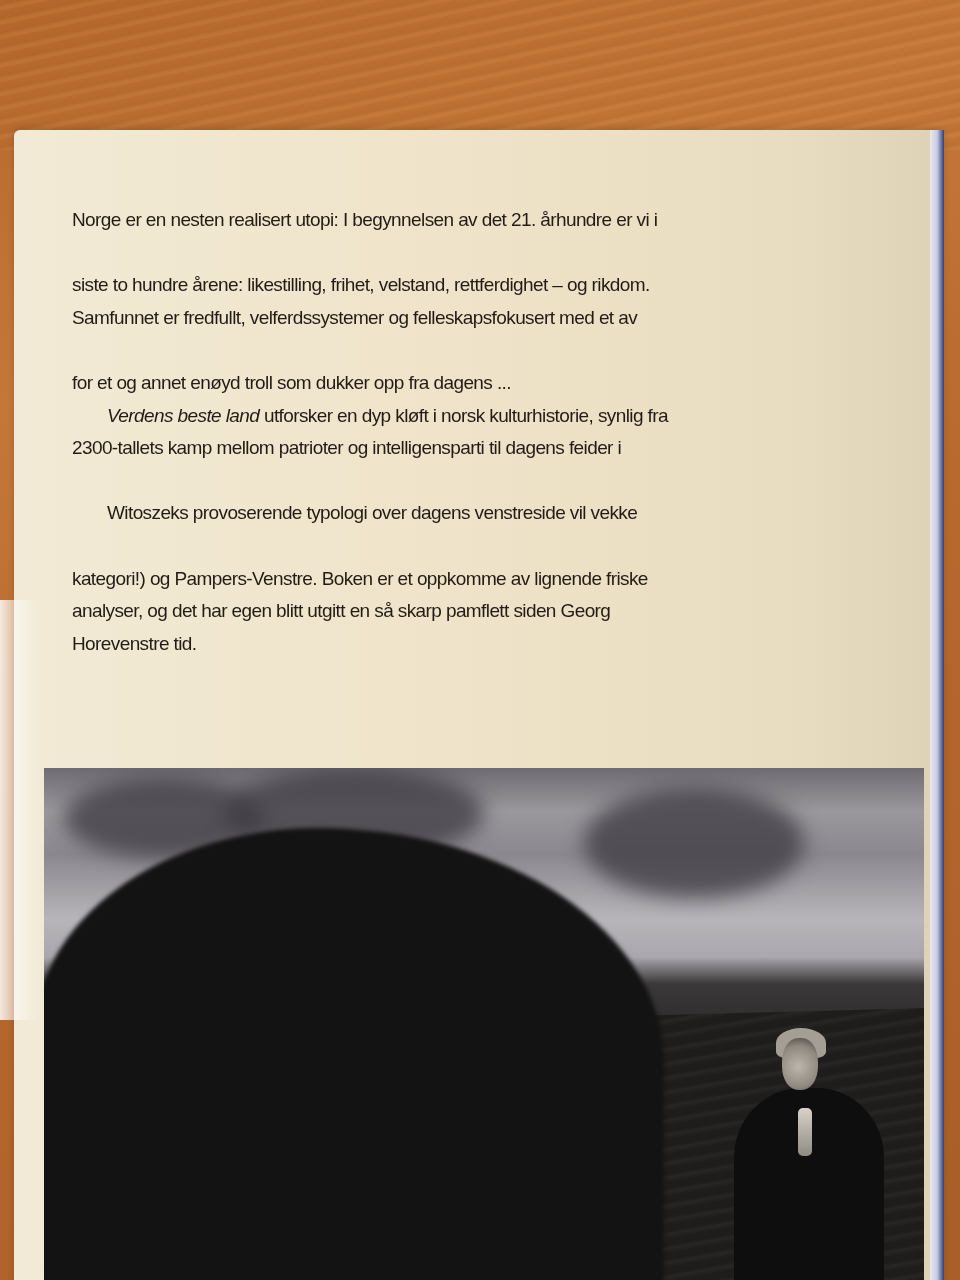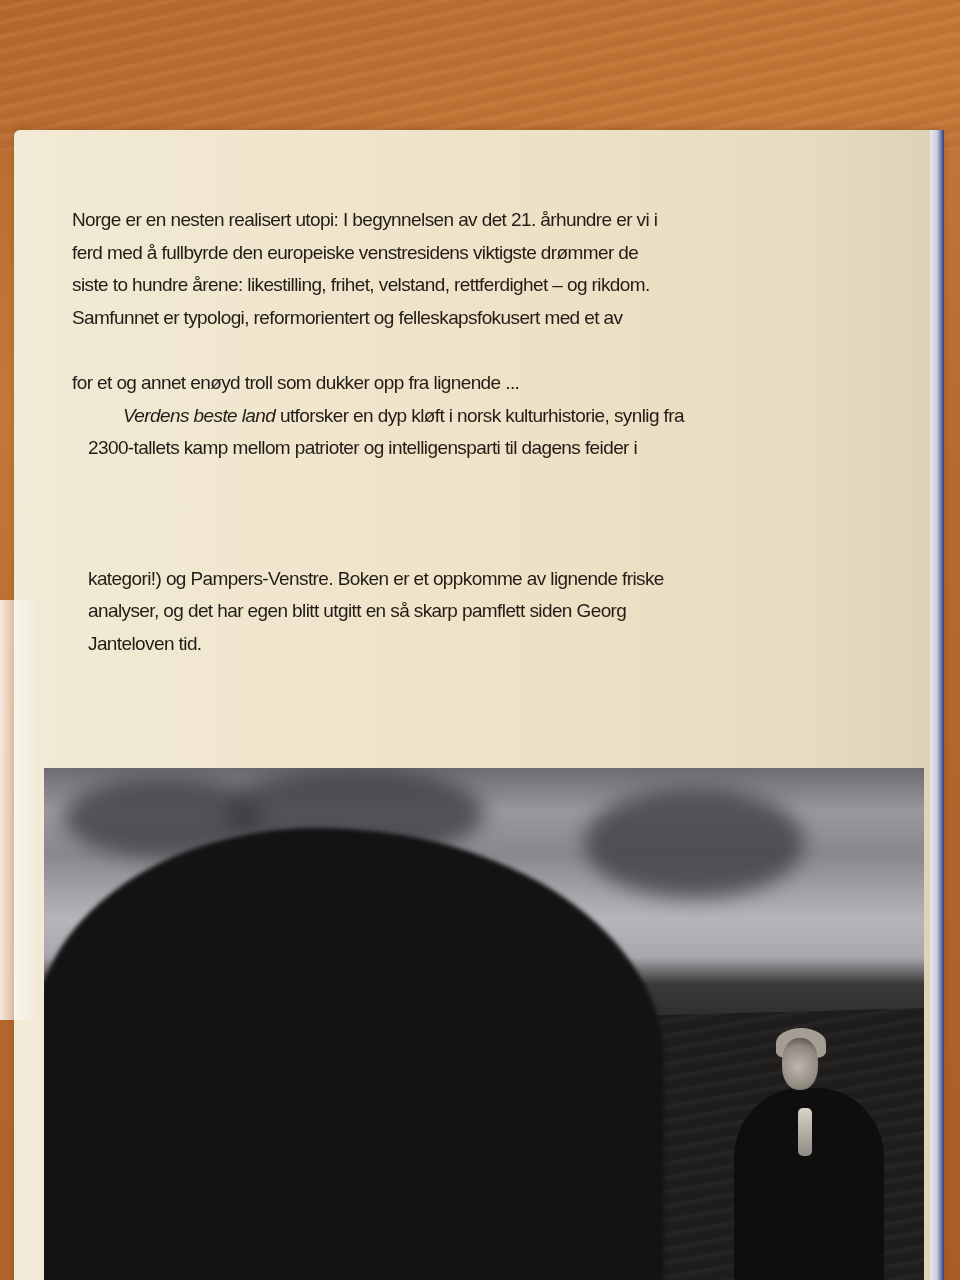--- a/index.html
+++ b/index.html
@@ -82,7 +82,7 @@
   <div class="blurb">
     <p>
       <span>Norge er en nesten realisert utopi: I begynnelsen av det 21. århundre er vi i</span><br>
-      <span>ferd med å fullbyrde den europeiske venstresidens viktigste drømmer de</span><br>
+      <br>
       <span>siste to hundre årene: likestilling, frihet, velstand, rettferdighet – og rikdom.</span><br>
       <span>Samfunnet er typologi, reformorientert og felleskapsfokusert med et av</span><br>
       <br>

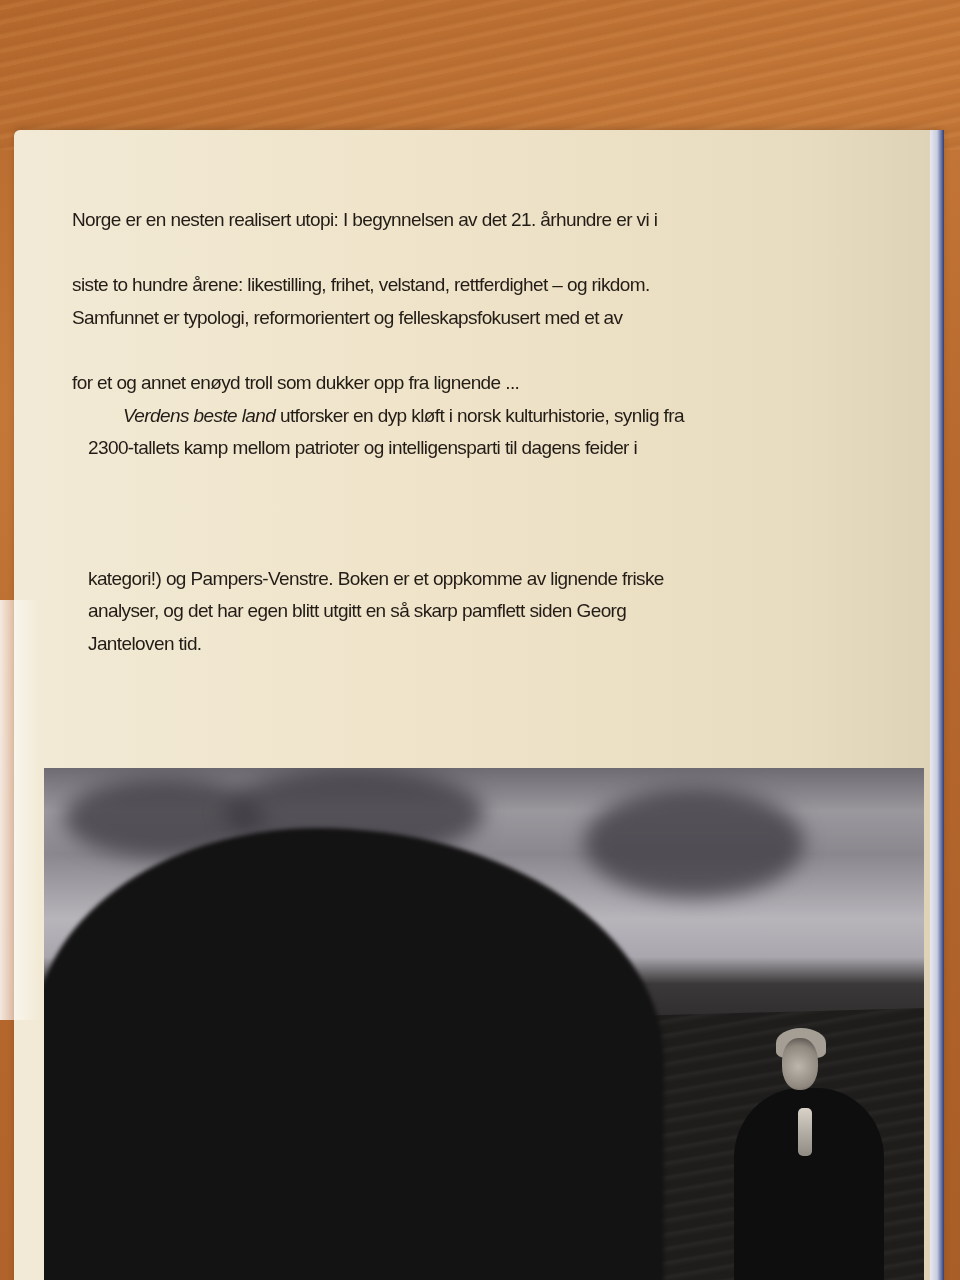--- a/index.html
+++ b/index.html
@@ -84,7 +84,7 @@
       <span>Norge er en nesten realisert utopi: I begynnelsen av det 21. århundre er vi i</span><br>
       <br>
       <span>siste to hundre årene: likestilling, frihet, velstand, rettferdighet – og rikdom.</span><br>
-      <span>Samfunnet er typologi, reformorientert og felleskapsfokusert med et av</span><br>
+      <span>Samfunnet er fredfullt, velferdssystemer og felleskapsfokusert med et av</span><br>
       <br>
       <span>for et og annet enøyd troll som dukker opp fra lignende ...</span>
     </p>

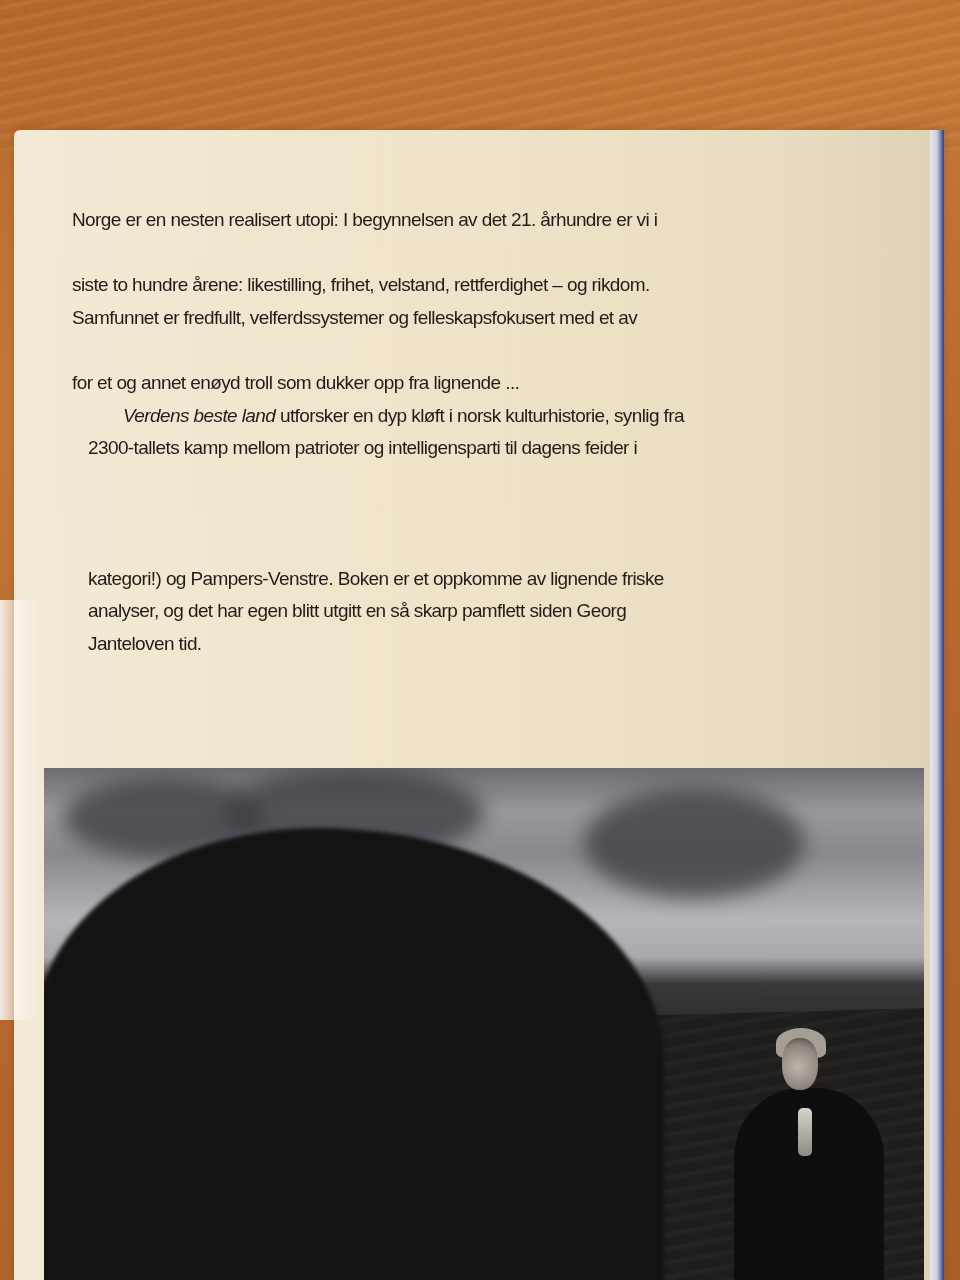--- a/index.html
+++ b/index.html
@@ -86,7 +86,7 @@
       <span>siste to hundre årene: likestilling, frihet, velstand, rettferdighet – og rikdom.</span><br>
       <span>Samfunnet er fredfullt, velferdssystemer og felleskapsfokusert med et av</span><br>
       <br>
-      <span>for et og annet enøyd troll som dukker opp fra lignende ...</span>
+      <span>for et og annet enøyd troll som dukker opp fra dagens ...</span>
     </p>
     <p class="indent">
       <em>Verdens beste land</em><span> utforsker en dyp kløft i norsk kulturhistorie, synlig fra</span><br>

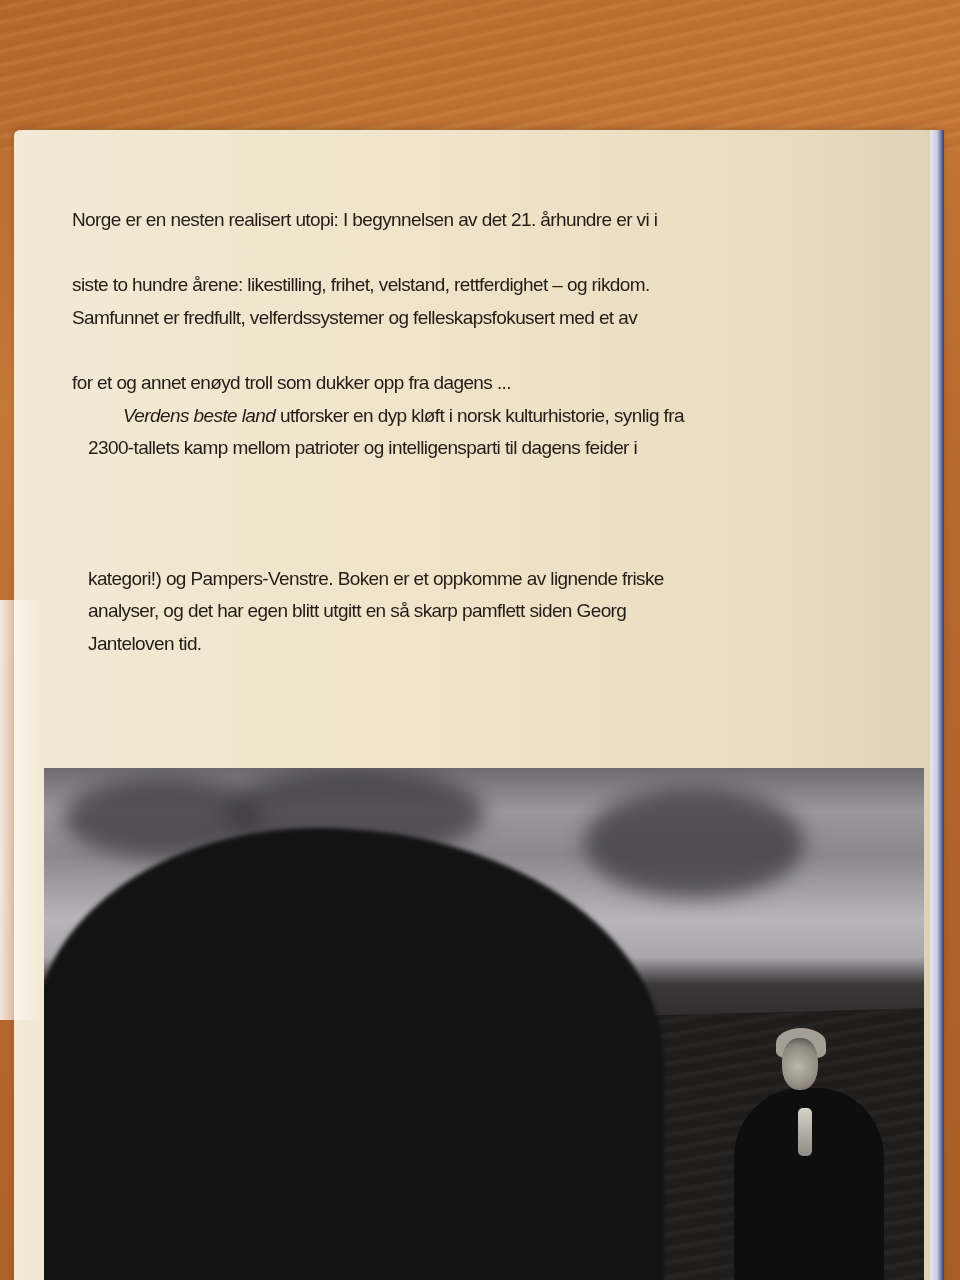--- a/index.html
+++ b/index.html
@@ -28,7 +28,7 @@
       color: #231c16; letter-spacing: -0.6px;
     }
     .blurb p { margin: 0; }
-    .blurb .indent { text-indent: 35px; margin-left: 16px; }
+    .blurb .indent { text-indent: 35px; }
     .blurb em { font-style: italic; }
     .photo {
       position: absolute; left: 30px; top: 638px; width: 880px; height: 540px;

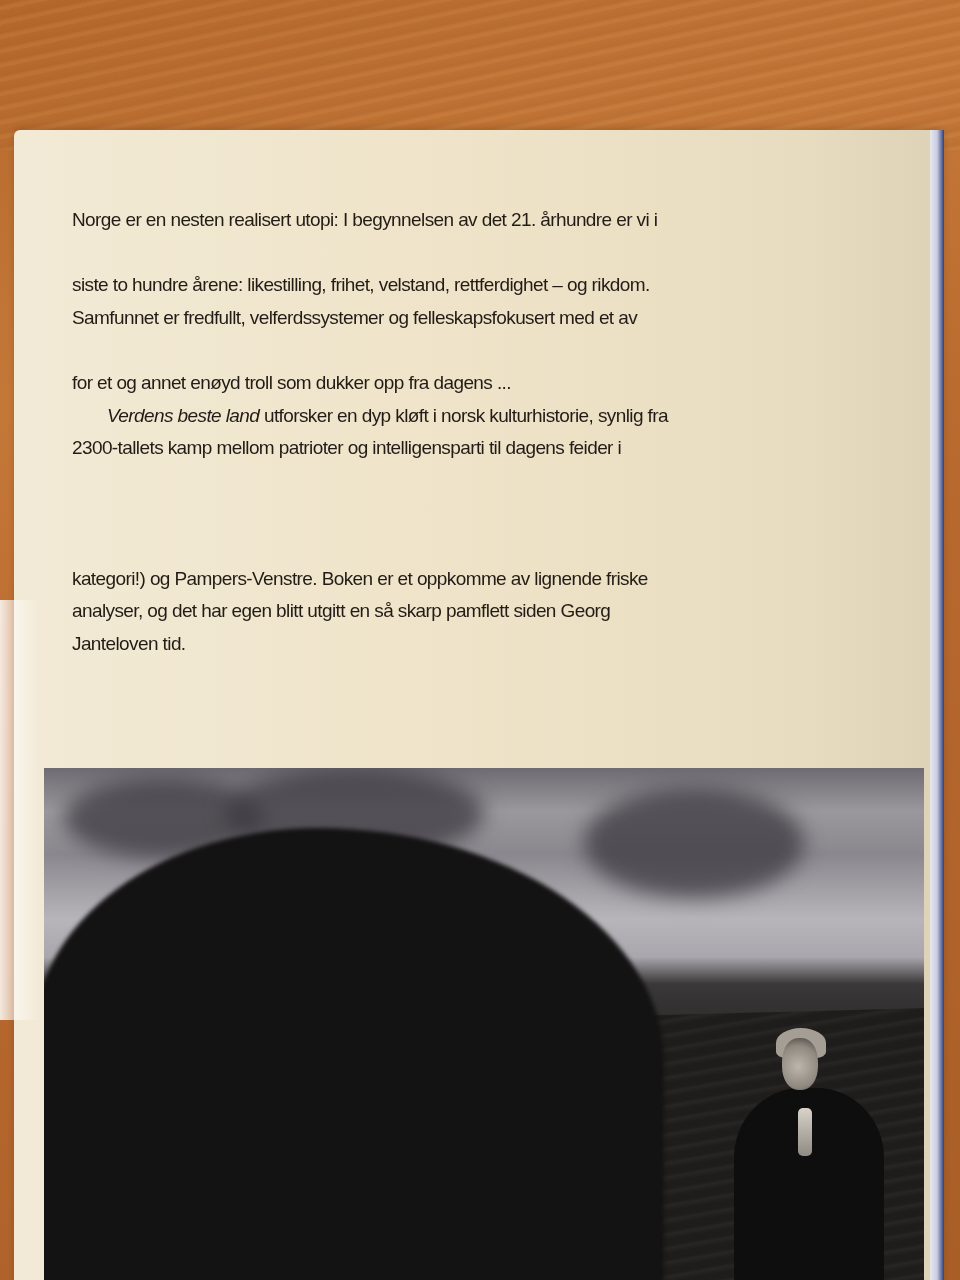--- a/index.html
+++ b/index.html
@@ -94,7 +94,7 @@
       <br>
     </p>
     <p class="indent">
-      <br>
+      <span>Witoszeks provoserende typologi over dagens venstreside vil vekke</span><br>
       <br>
       <span>kategori!) og Pampers-Venstre. Boken er et oppkomme av lignende friske</span><br>
       <span>analyser, og det har egen blitt utgitt en så skarp pamflett siden Georg</span><br>

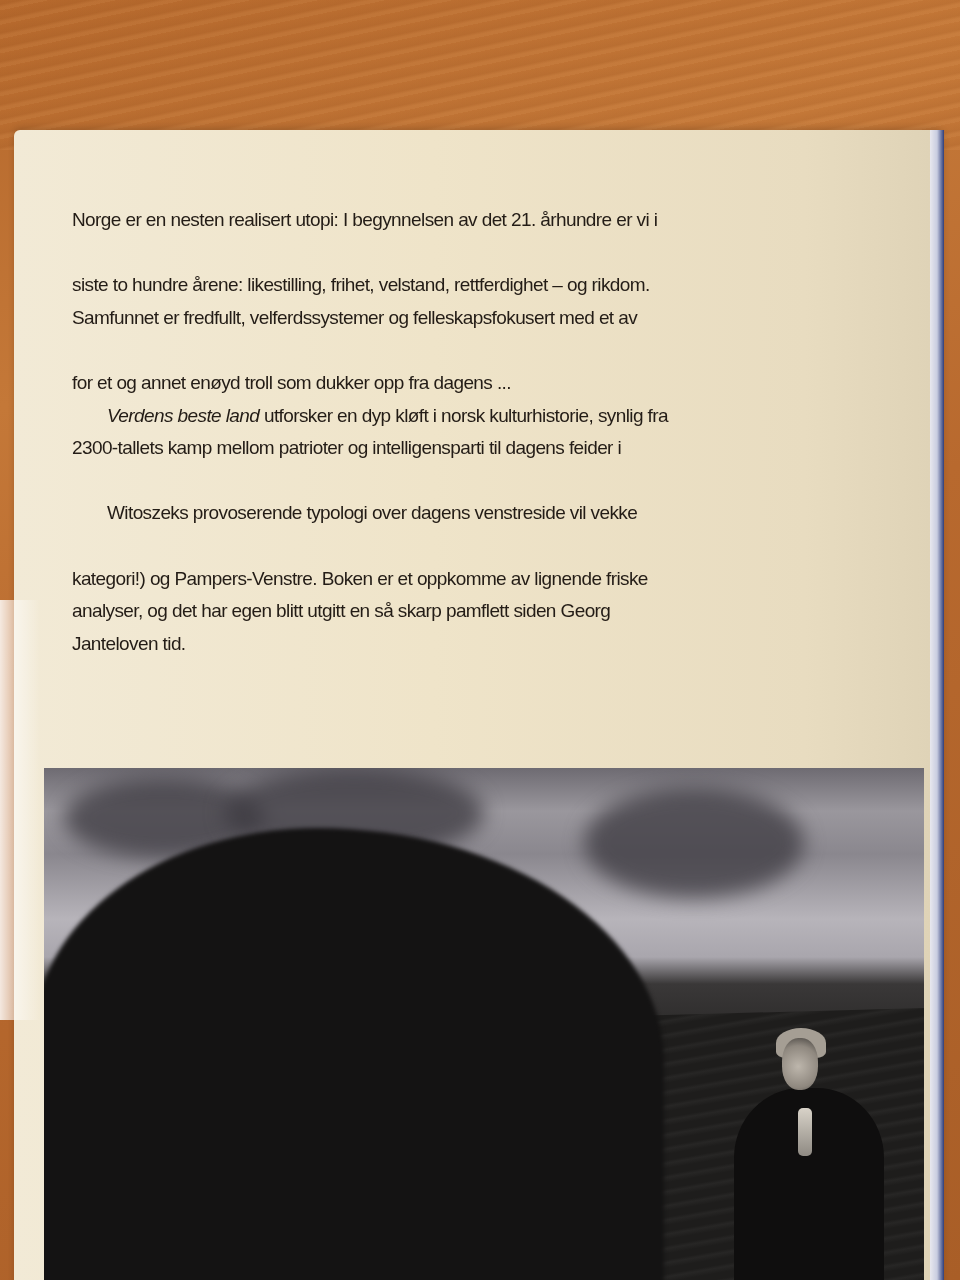--- a/index.html
+++ b/index.html
@@ -98,7 +98,7 @@
       <br>
       <span>kategori!) og Pampers-Venstre. Boken er et oppkomme av lignende friske</span><br>
       <span>analyser, og det har egen blitt utgitt en så skarp pamflett siden Georg</span><br>
-      <span>Janteloven tid.</span>
+      <span>Horevenstre tid.</span>
     </p>
   </div>
 

